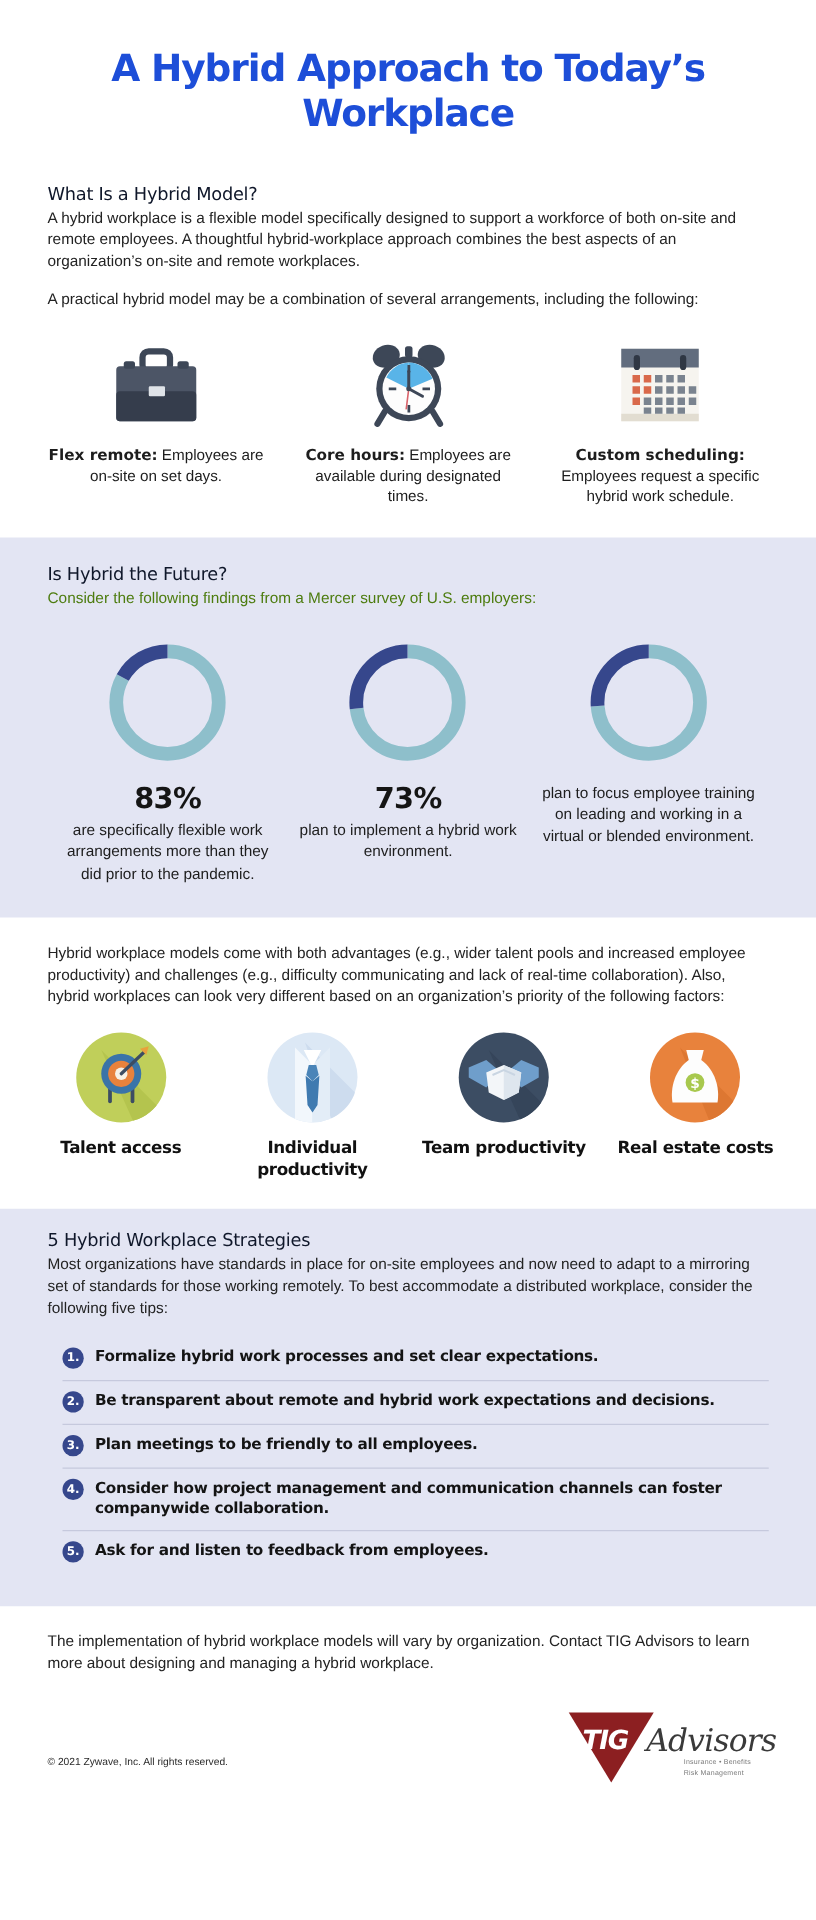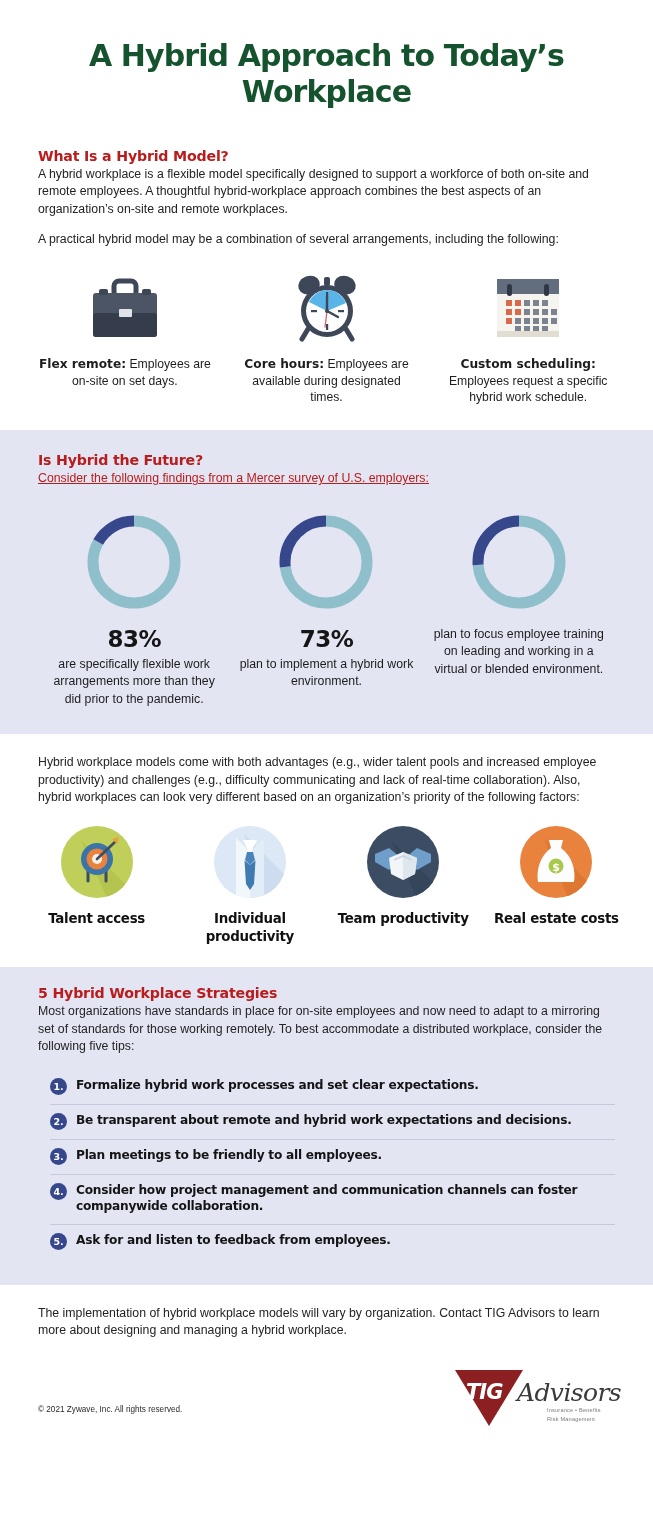--- a/index.html
+++ b/index.html
@@ -48,7 +48,7 @@
     font-size: 30px;
     line-height: 1.2;
     letter-spacing: -0.9px;
-    color: #14532d;
+    color: #1d4ed8;
     text-align: center;
     margin: 0 0 22px 0;
   }

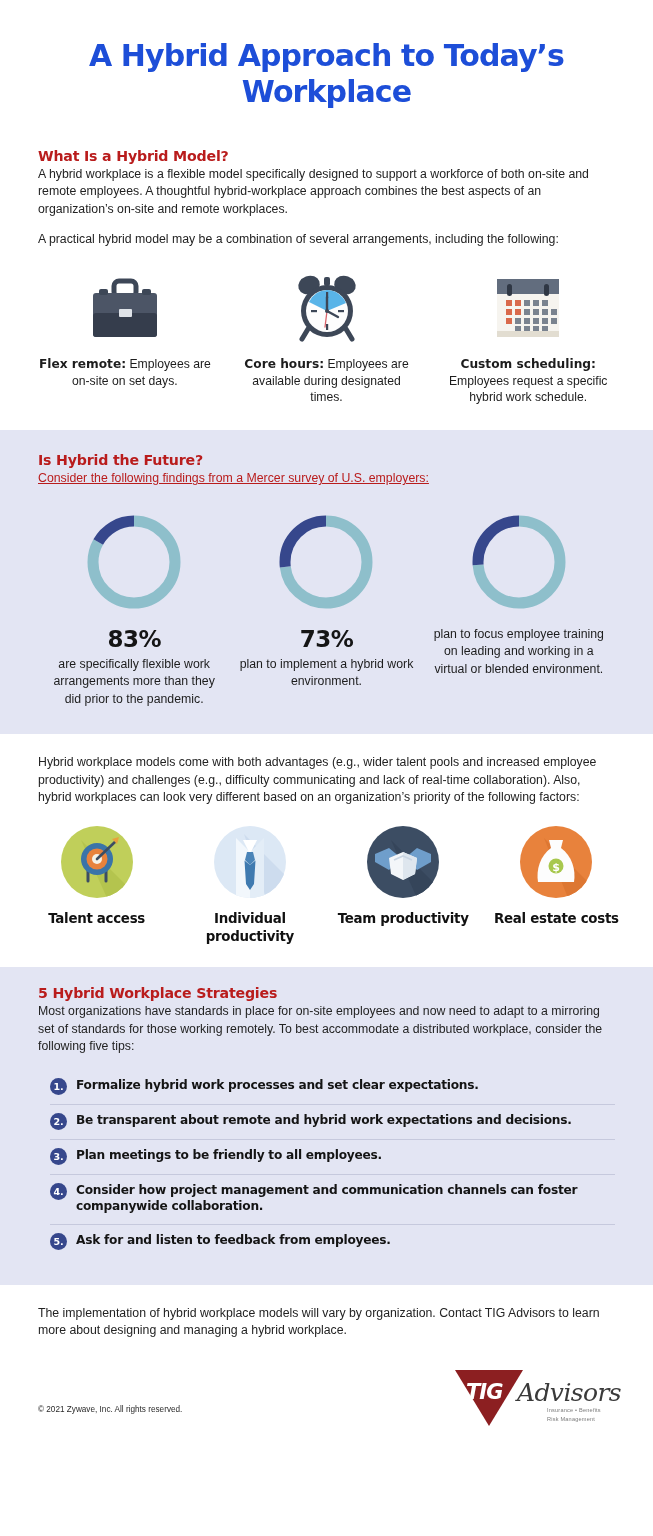--- a/index.html
+++ b/index.html
@@ -31,9 +31,9 @@
   }
   .hsub {
     font-family: "DejaVu Sans", sans-serif;
-    font-weight: bold;
+    font-weight: normal;
     font-size: 14.2px;
-    color: #b91c1c;
+    color: #0f172a;
     letter-spacing: -0.2px;
     margin: 0 0 2px 0;
   }

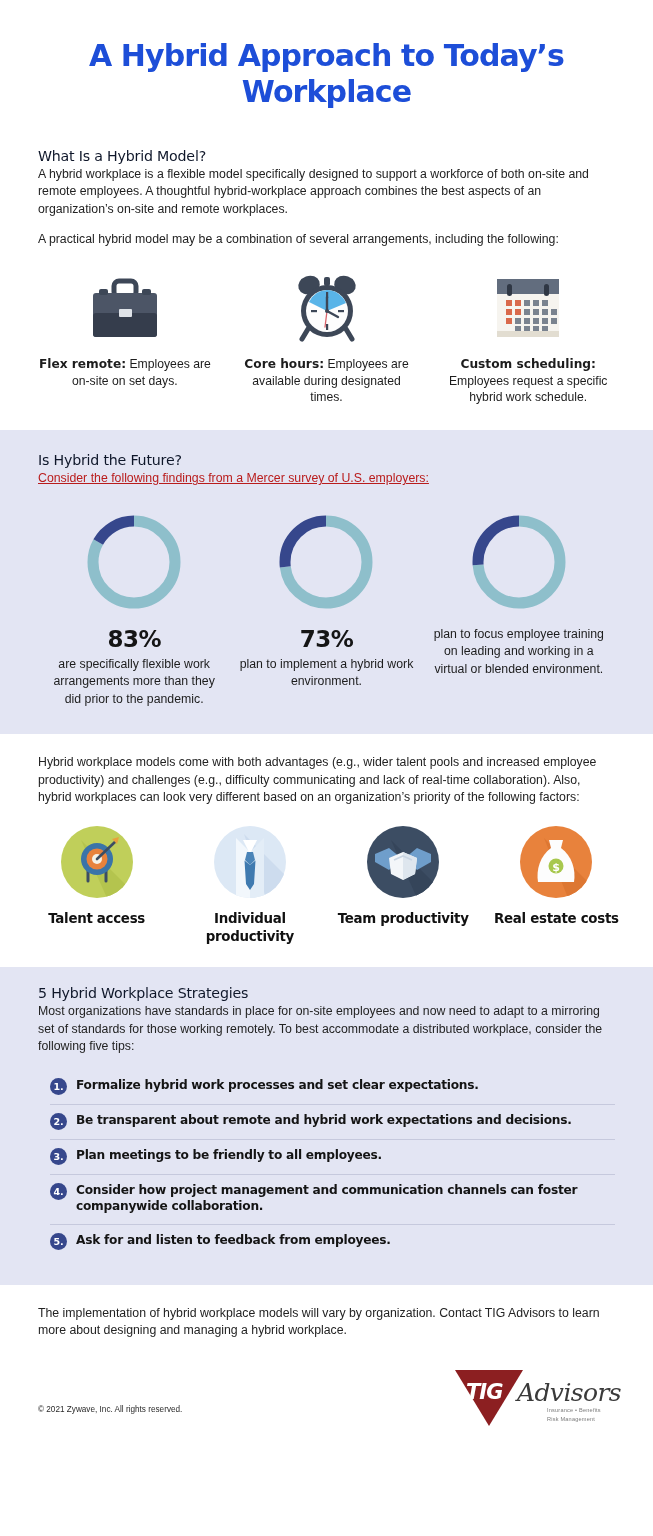--- a/index.html
+++ b/index.html
@@ -85,7 +85,7 @@
     background: #e3e5f3;
     padding: 22px 38px 26px 38px;
   }
-  .band .para { color: #b91c1c; text-decoration: underline; }
+  .band .para { color: #4d7c0f; }
 
   .donuts {
     display: flex;

